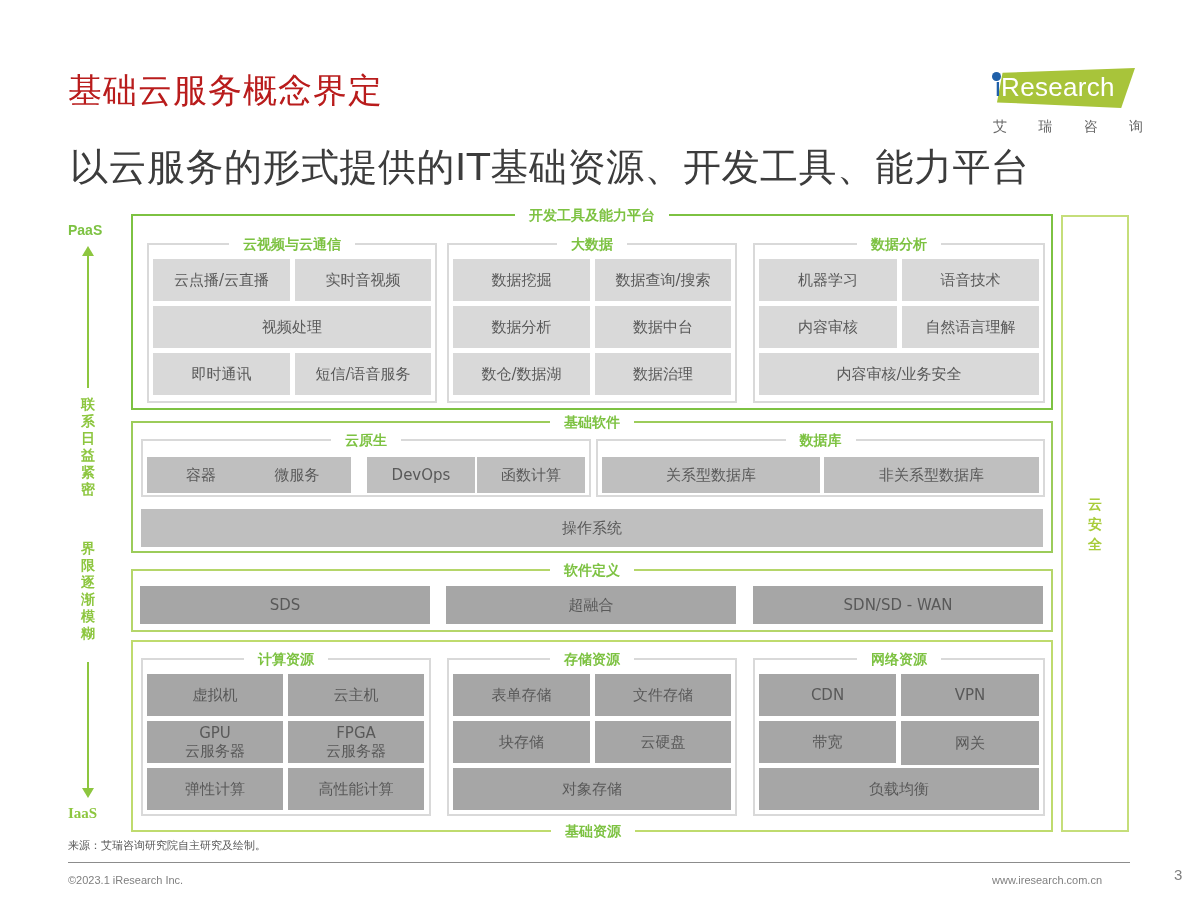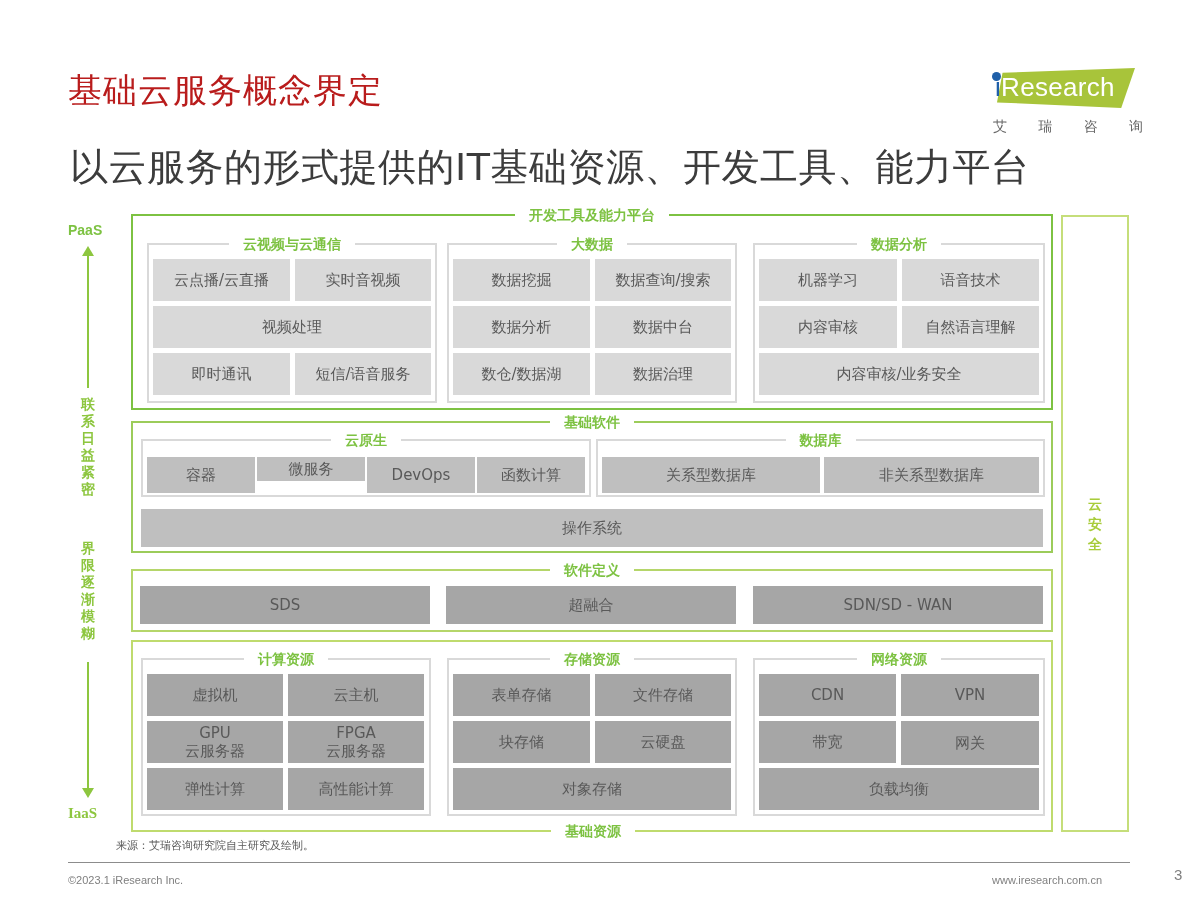--- a/index.html
+++ b/index.html
@@ -144,7 +144,7 @@
   <div class="group" style="left:8px;top:16px;width:450px;height:58px;">
     <div class="group-title">云原生</div>
     <div class="cell c2" style="left:4px;top:16px;width:108px;height:36px;">容器</div>
-    <div class="cell c2" style="left:114px;top:16px;width:108px;height:24px;">微服务</div>
+    <div class="cell c2" style="left:100px;top:16px;width:108px;height:36px;">微服务</div>
     <div class="cell c2" style="left:224px;top:16px;width:108px;height:36px;">DevOps</div>
     <div class="cell c2" style="left:334px;top:16px;width:108px;height:36px;">函数计算</div>
   </div>

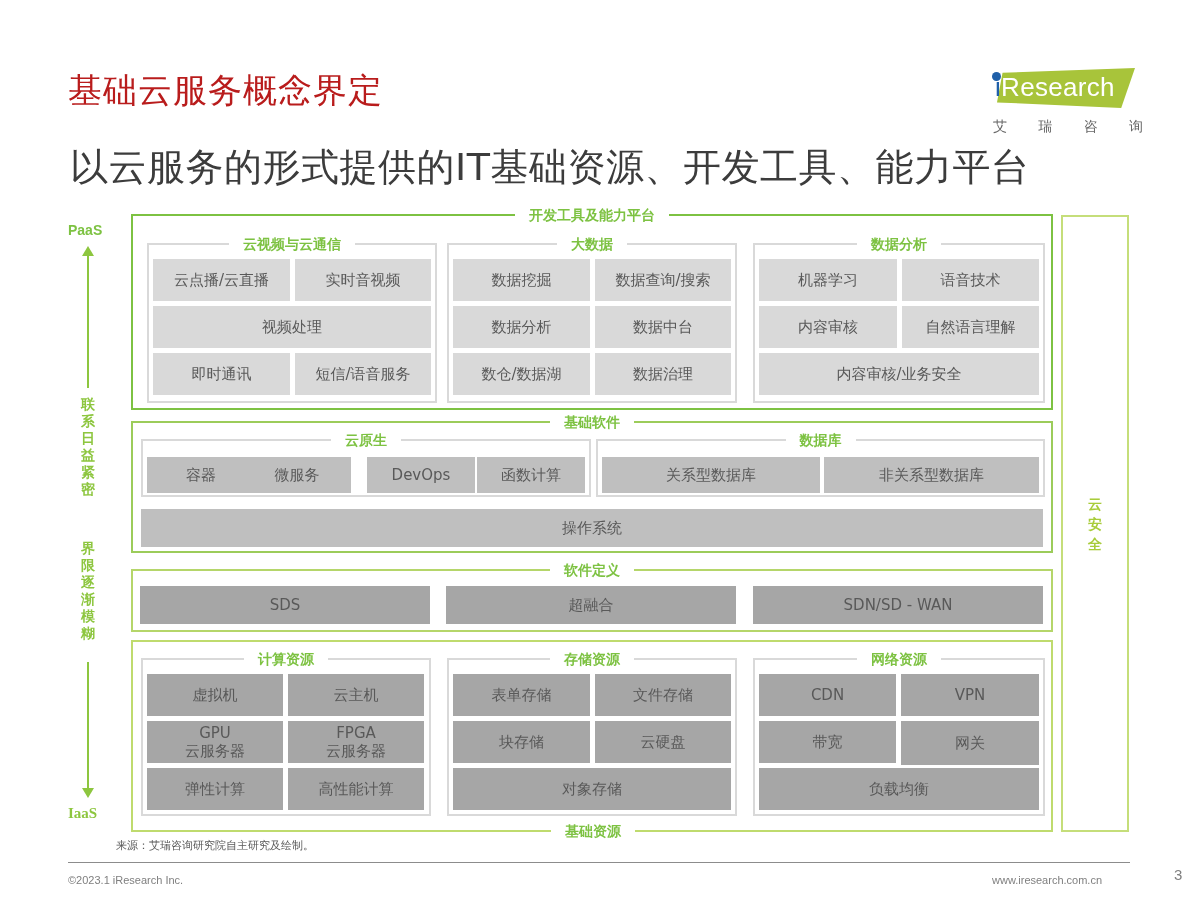--- a/index.html
+++ b/index.html
@@ -59,7 +59,7 @@
     width: 18px; font-size: 14px; line-height: 20px; font-weight: bold; color: #a8cc3a; text-align: center;
   }
 
-  .source { left: 68px; top: 838px; font-size: 11px; color: #595959; margin-left: 48px; }
+  .source { left: 68px; top: 838px; font-size: 11px; color: #595959; }
   .footer-line { left: 68px; top: 862px; width: 1062px; height: 1px; background: #8c8c8c; }
   .copyright { left: 68px; top: 874px; font-size: 11px; color: #7f7f7f; font-family: "Liberation Sans", sans-serif; }
   .website { left: 992px; top: 874px; font-size: 11px; color: #7f7f7f; font-family: "Liberation Sans", sans-serif; }

